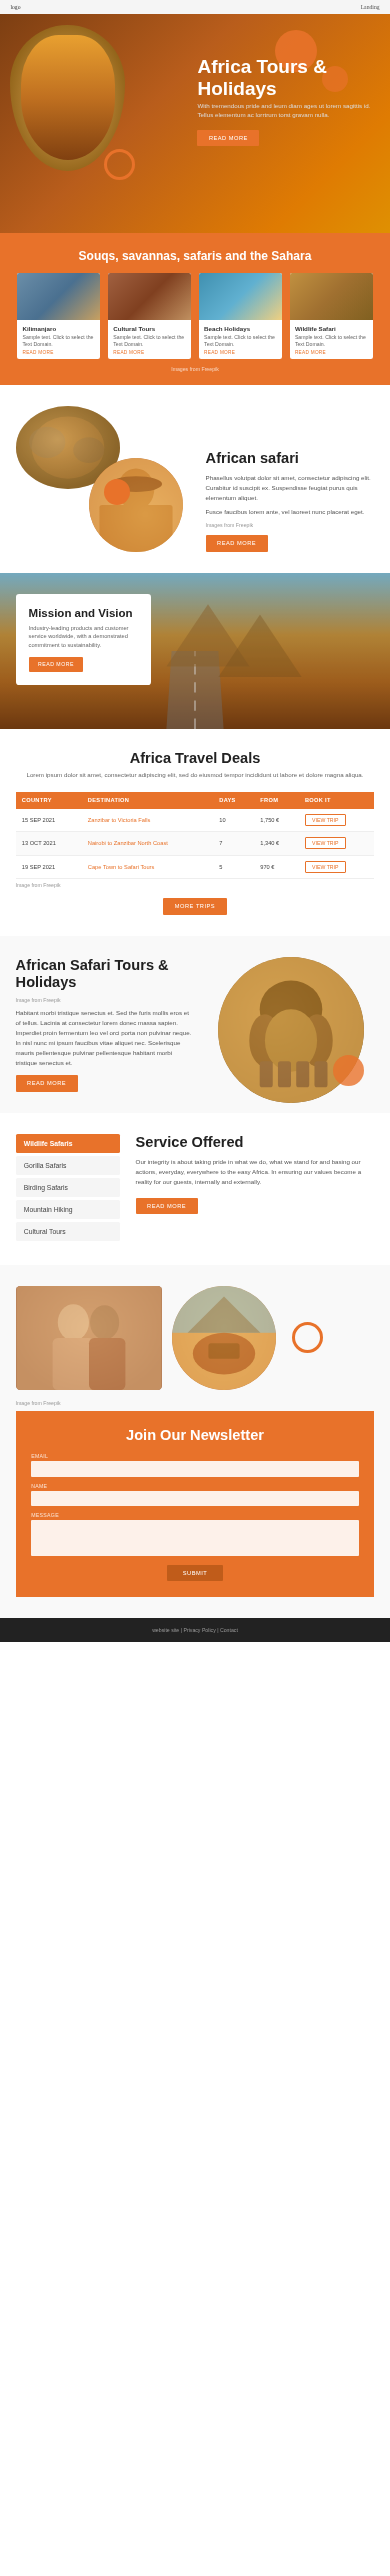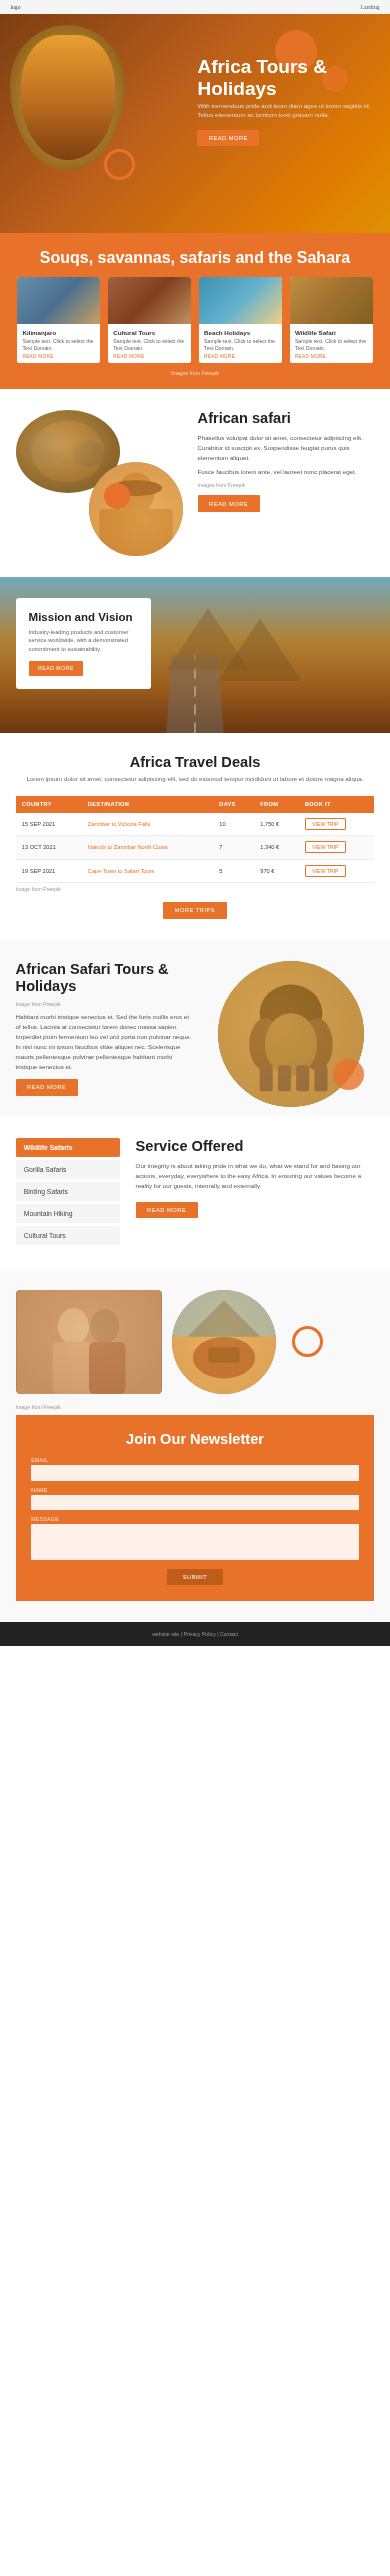--- a/index.html
+++ b/index.html
@@ -26,7 +26,7 @@
 
     
     .orange-section { background: #E8722A; padding: 15.6px 15.6px 13px; }
-    .orange-section-title { font-size: 16px; color: #fff; font-family: sans-serif; font-weight: 600; margin-bottom: 10.4px; text-align: center; }
+    .orange-section-title { font-size: 12px; color: #fff; font-family: sans-serif; font-weight: 600; margin-bottom: 10.4px; text-align: center; }
     .orange-cards { display: flex; gap: 7.8px; justify-content: center; }
     .orange-card { background: #fff; border-radius: 2.1px; overflow: hidden; width: 83px; }
     .orange-card-img { width: 100%; height: 47px; background: linear-gradient(135deg, #8B6914 0%, #c09040 100%); position: relative; overflow: hidden; display: flex; align-items: center; justify-content: center; }

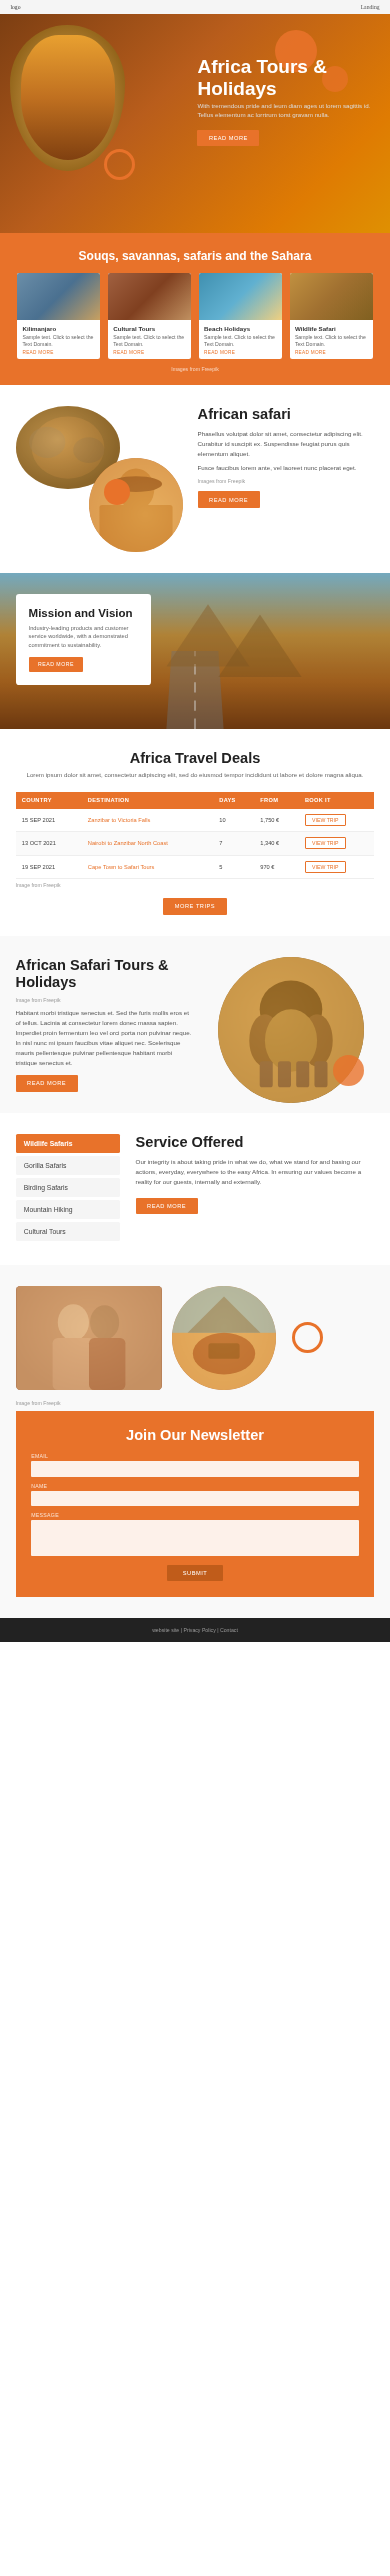--- a/index.html
+++ b/index.html
@@ -41,7 +41,7 @@
     .orange-source { text-align: center; margin-top: 6.2px; font-size: 5.2px; color: rgba(255,255,255,0.7); font-family: sans-serif; }
 
     
-    .safari-section { padding: 21px 15.6px; display: flex; gap: 15px; align-items: flex-start; background: #fff; }
+    .safari-section { padding: 21px 15.6px; display: flex; gap: 23px; align-items: flex-end; background: #fff; }
     .safari-images { position: relative; width: 167px; flex-shrink: 0; height: 146px; }
     .safari-img1 { position: absolute; top: 0; left: 0; width: 104px; height: 83px; border-radius: 50%; overflow: hidden; background: linear-gradient(135deg, #8B7040 0%, #c09050 100%); display: flex; align-items: center; justify-content: center; }
     .safari-img1-inner { width: 100%; height: 100%; background: radial-gradient(ellipse at 40% 40%, #d4a050 0%, #8B6020 70%); }

